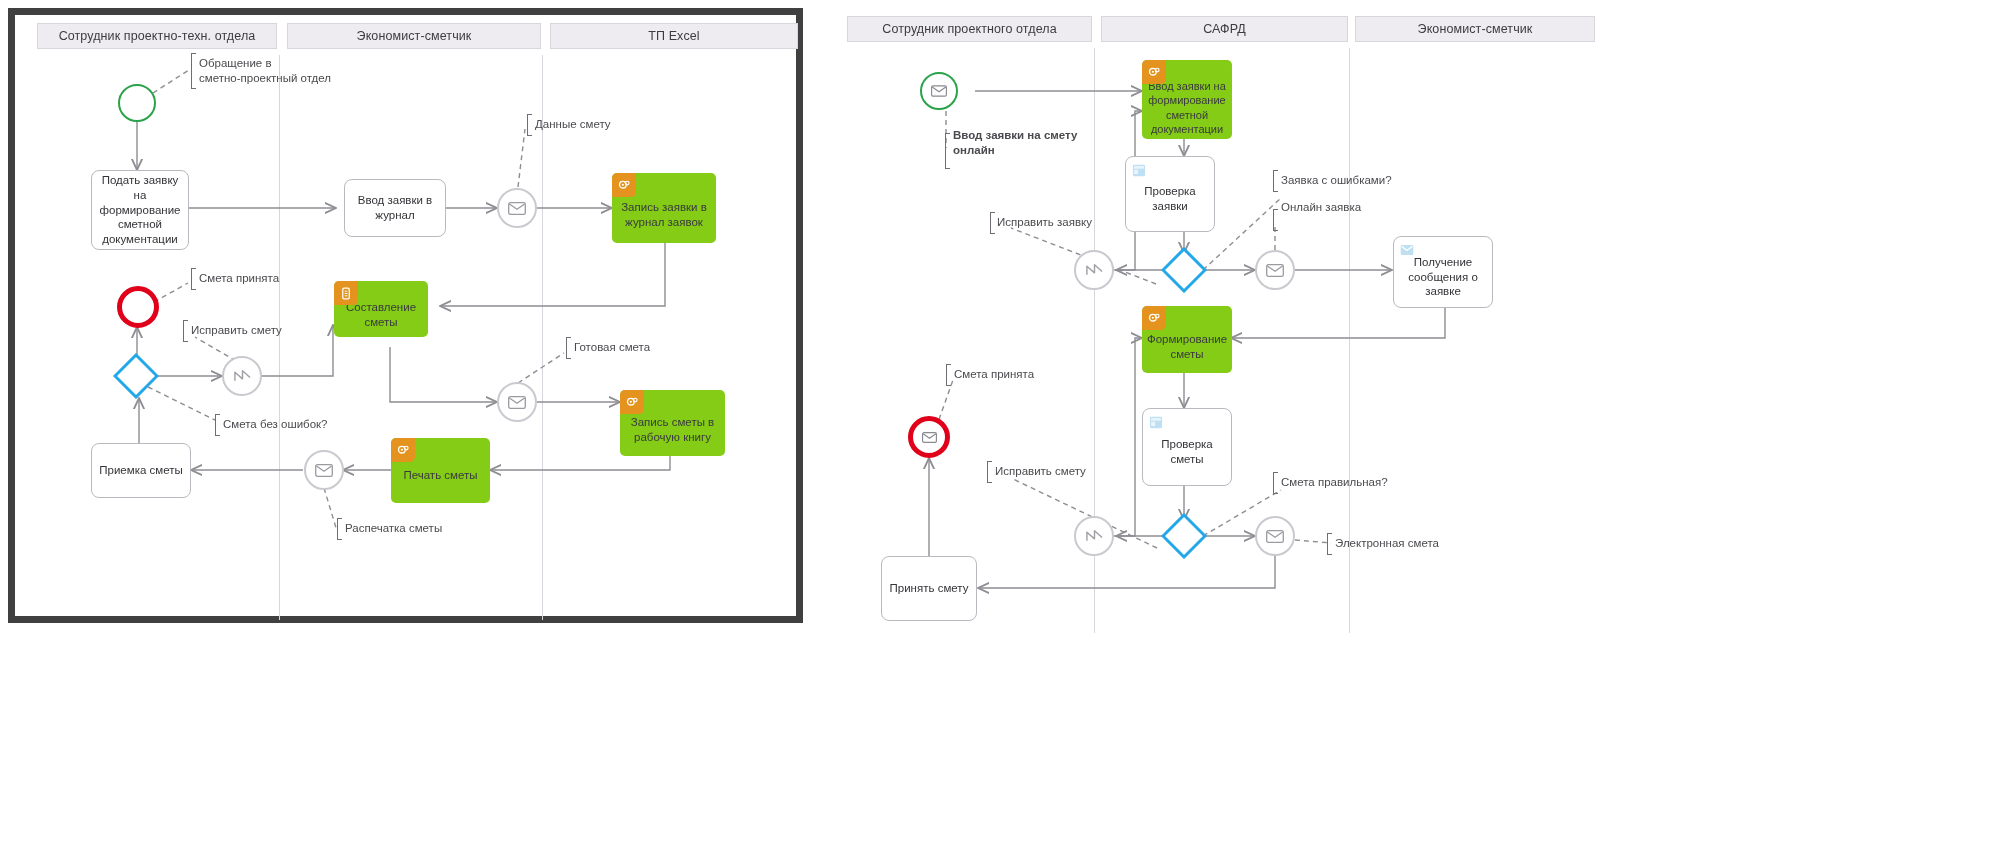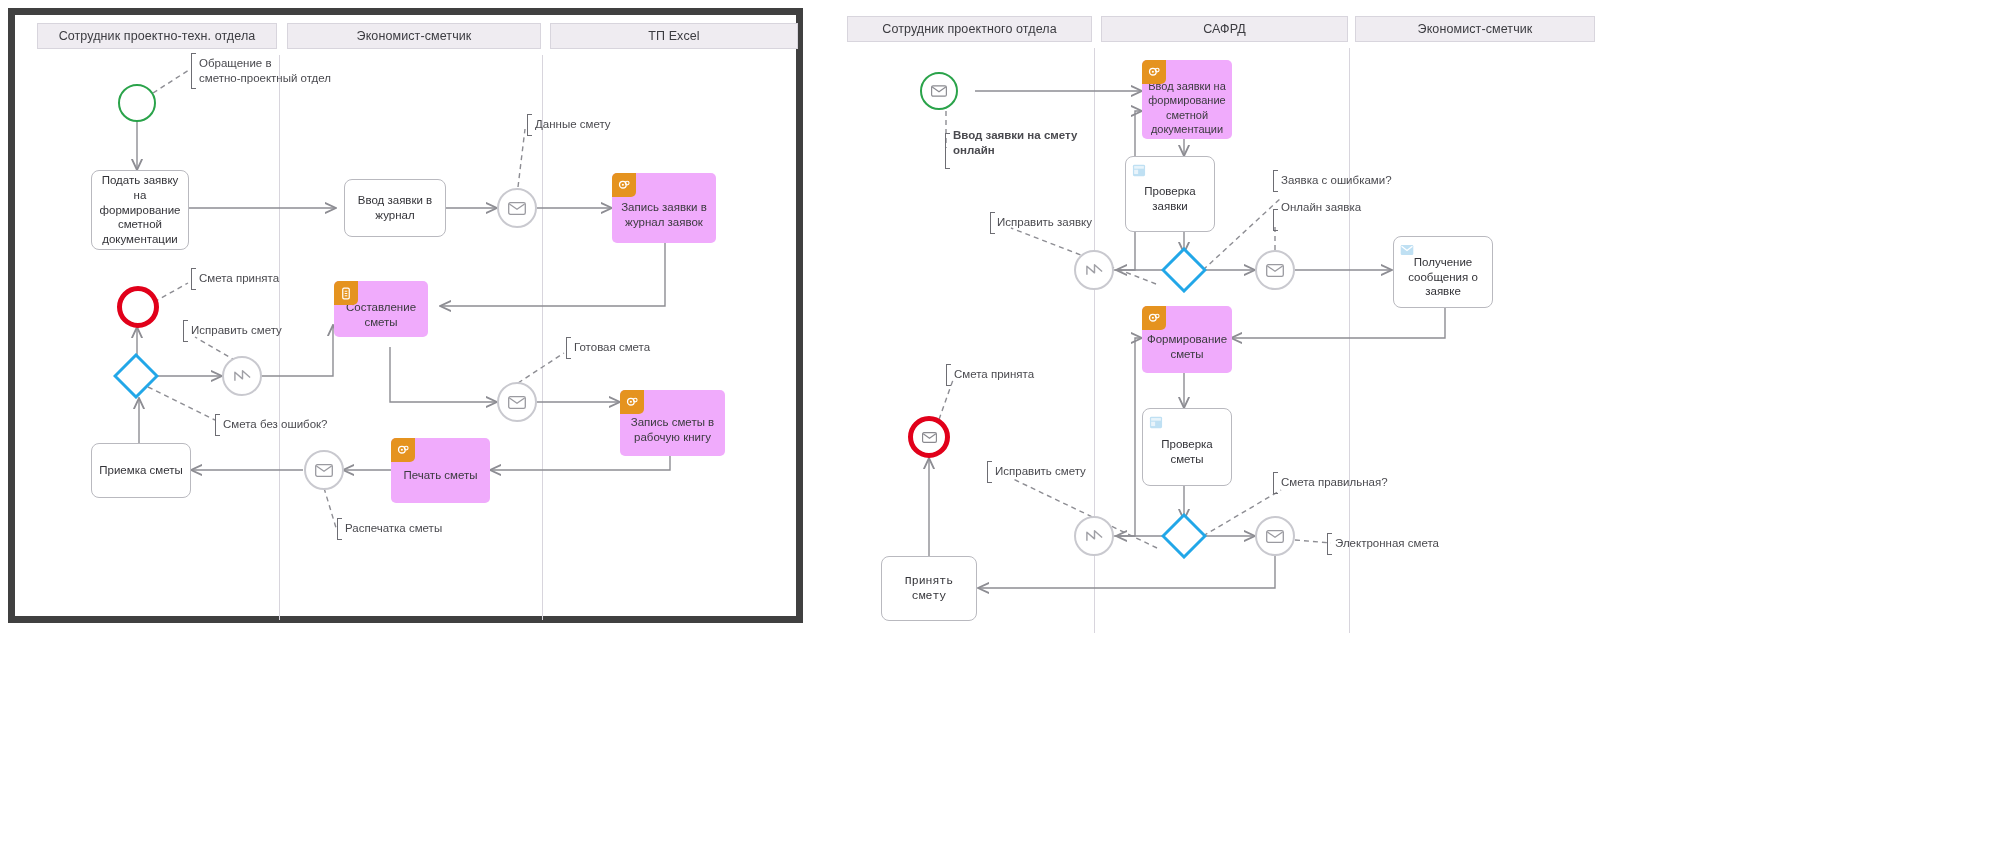--- a/index.html
+++ b/index.html
@@ -19,7 +19,7 @@
   .task{border:1px solid #b9b9bf;border-radius:8px;background:#fff;
         display:flex;align-items:center;justify-content:center;text-align:center;
         font-size:11.5px;line-height:1.28;color:#333338;padding:3px 5px;}
-  .task.orange{background:#f0abfc;border:none;border-radius:5px;color:#3a3a3e;}
+  .task.orange{background:#84cc16;border:none;border-radius:5px;color:#3a3a3e;}
 
   .tskico{position:absolute;left:0;top:0;width:24px;height:24px;border-radius:5px 0 5px 0;
           display:flex;align-items:center;justify-content:center;}

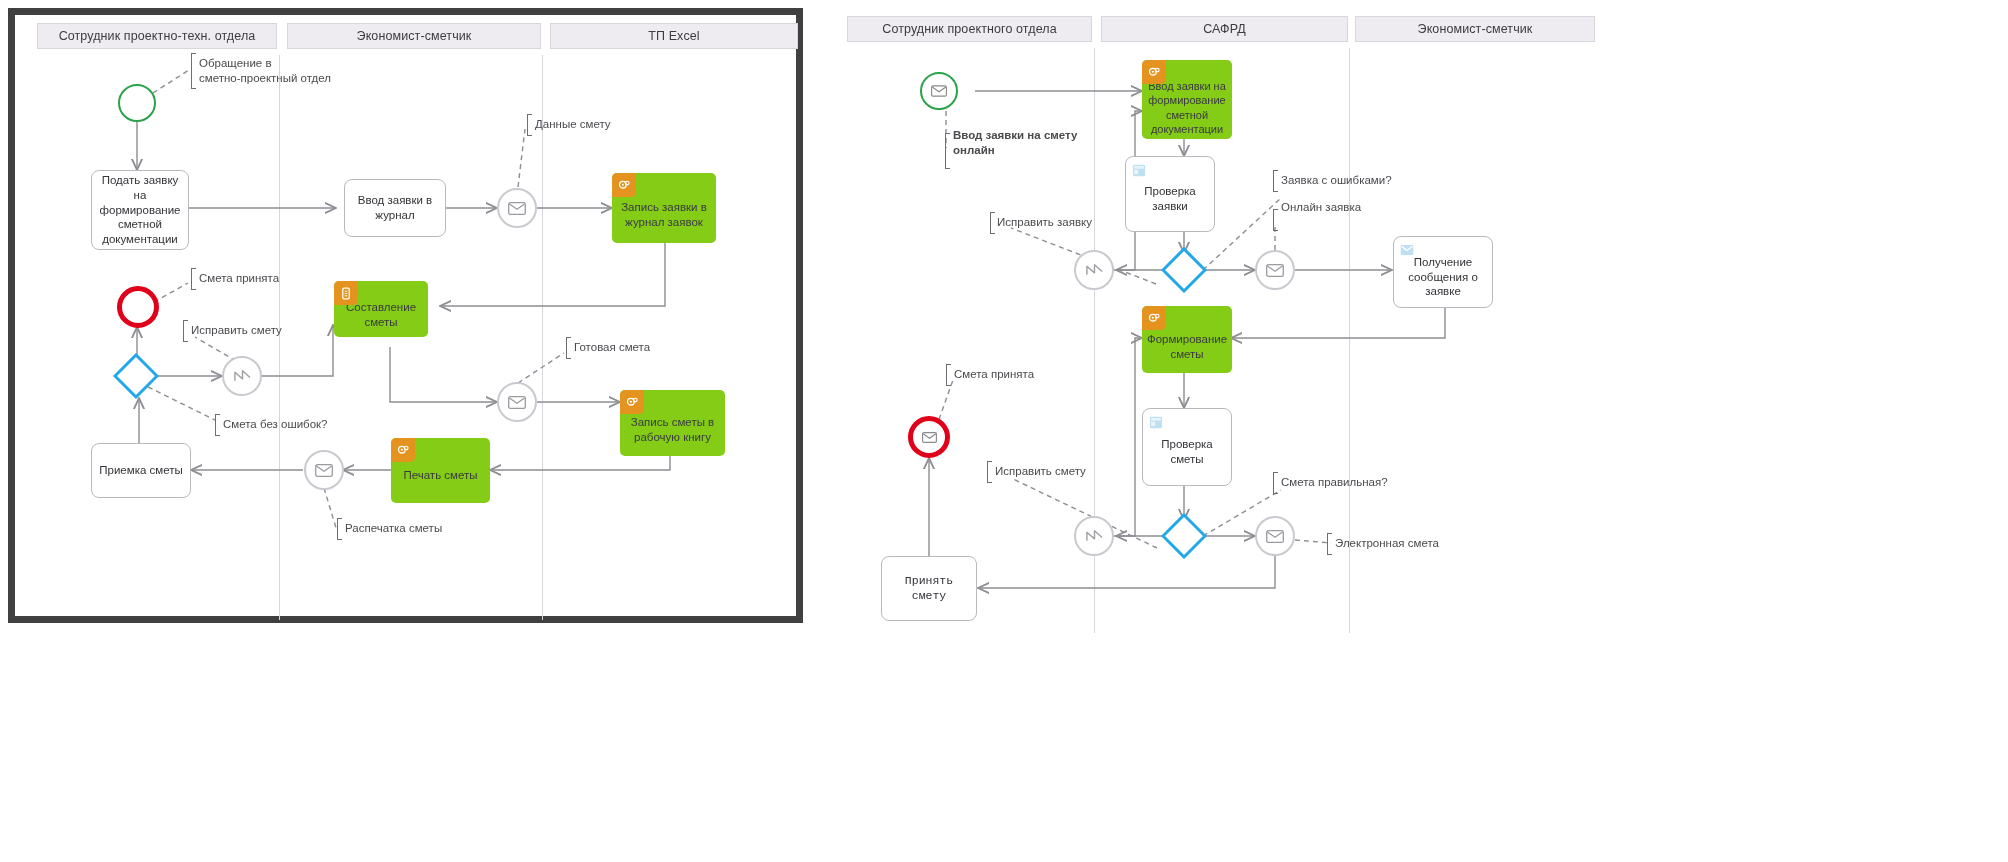--- a/index.html
+++ b/index.html
@@ -404,7 +404,7 @@
       </svg>
     </div>
 
-    <div class="node task" style="left:66px;top:548px;width:96px;height:65px;font-family:Liberation Mono, monospace;">
+    <div class="node task" style="left:66px;top:548px;width:96px;height:65px;">
       <span style="white-space:pre-line">Принять смету</span>
     </div>
 

